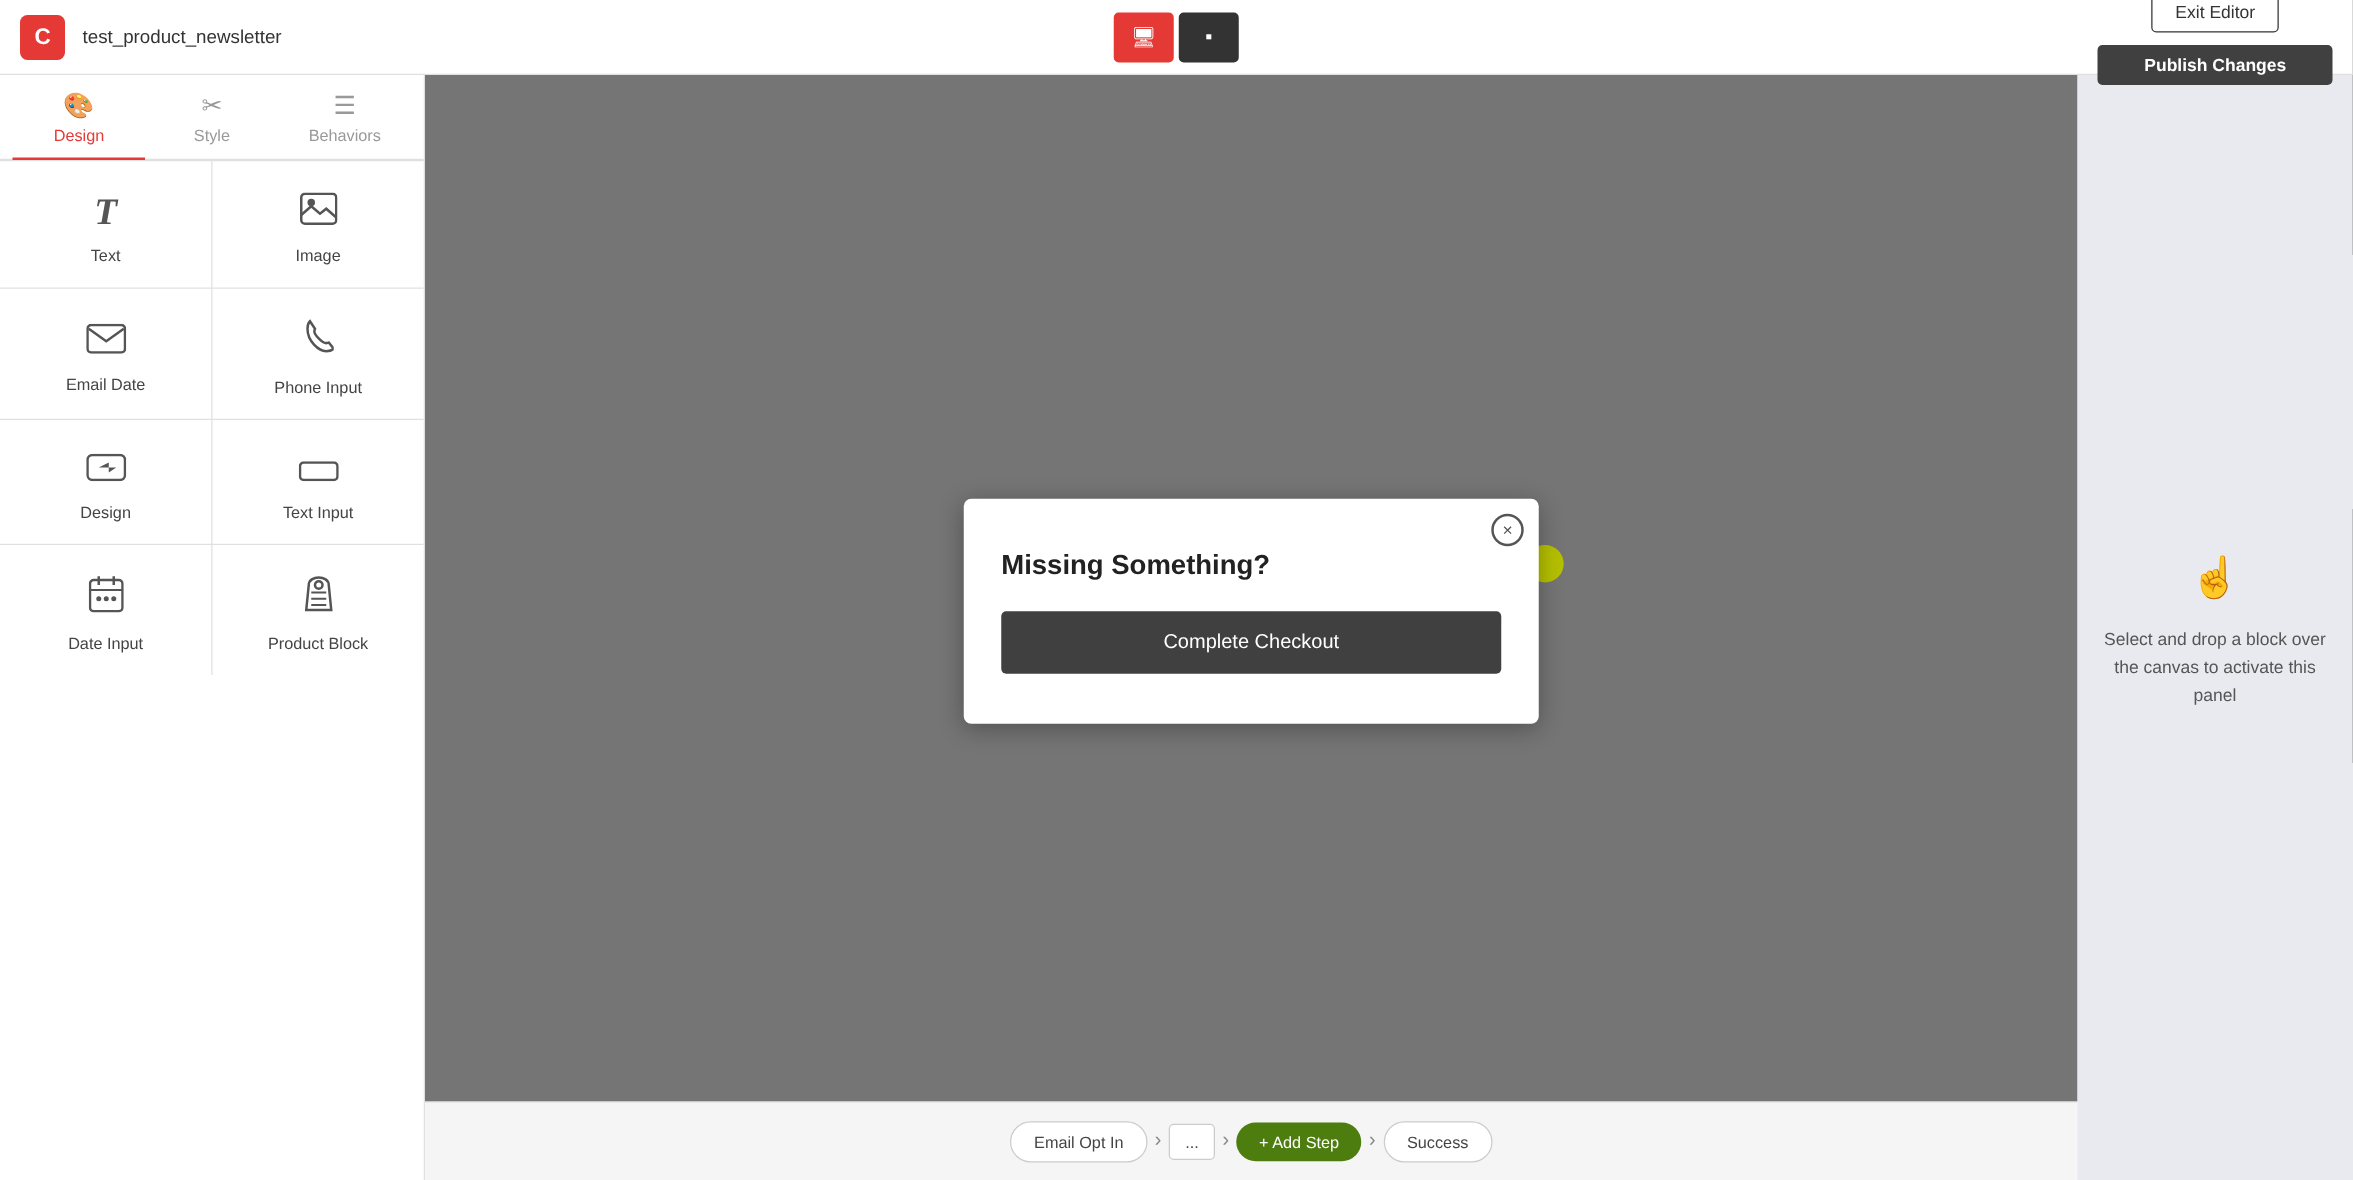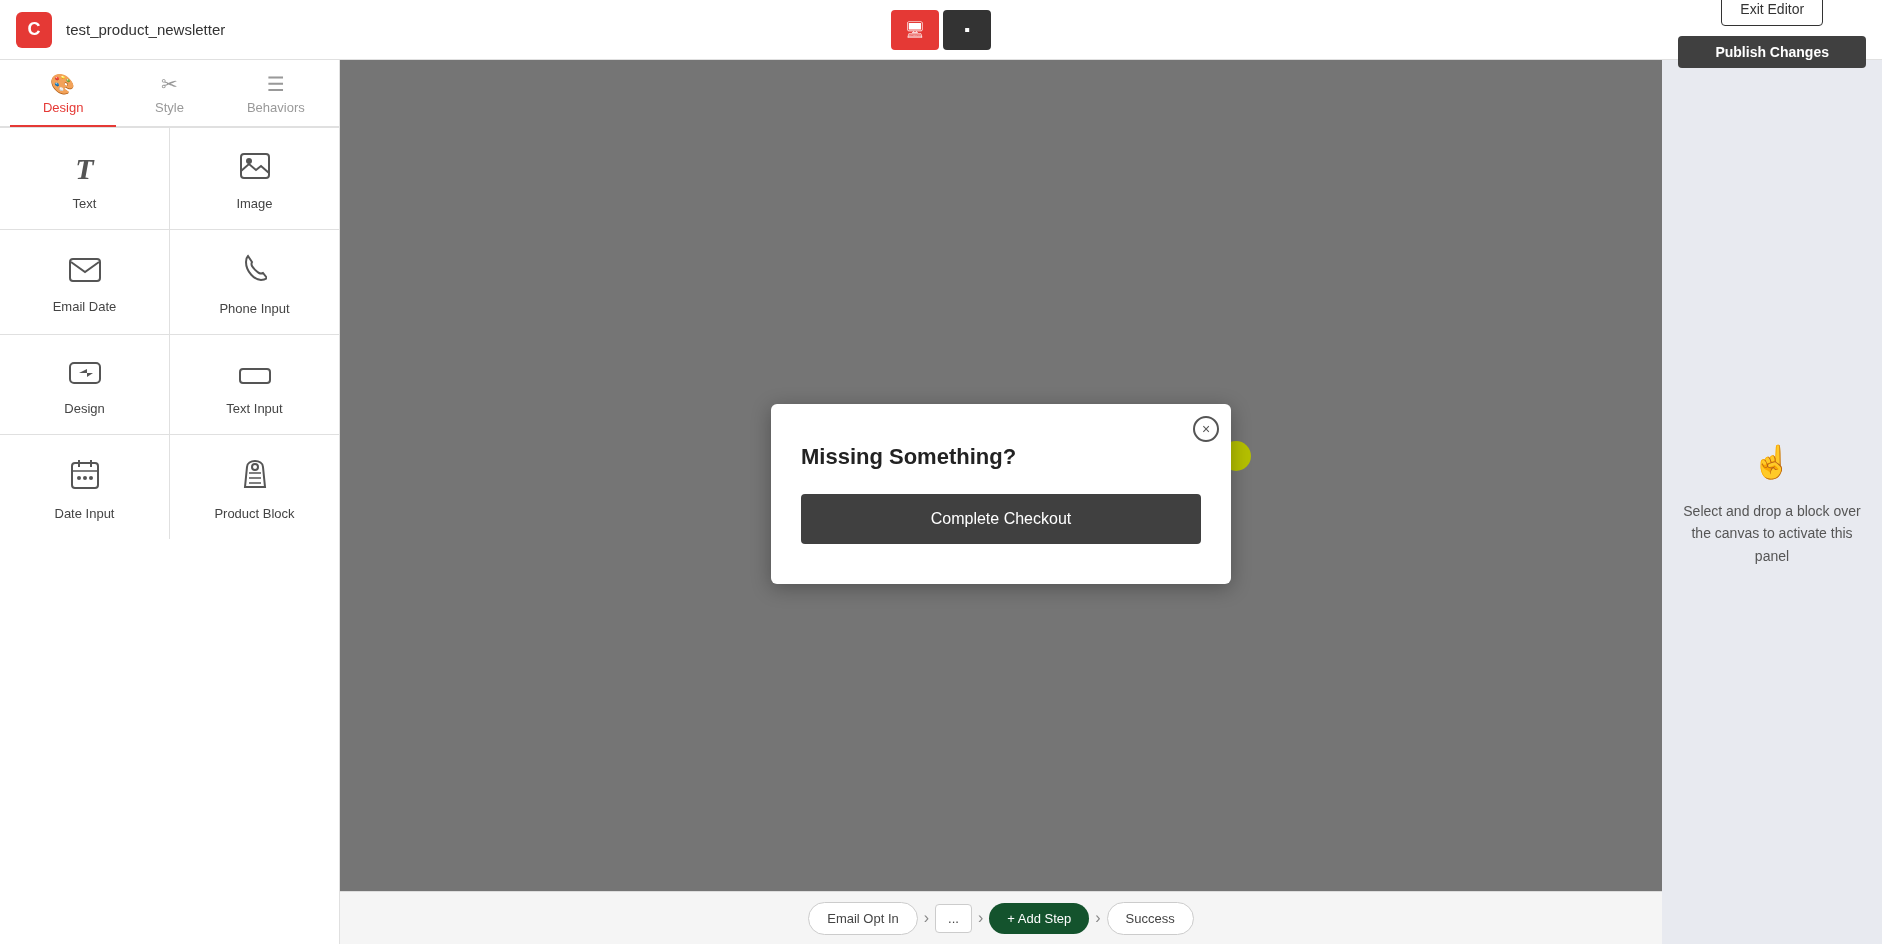--- a/index.html
+++ b/index.html
@@ -109,7 +109,7 @@
     }
     
     .step-bar {
-      height: 53px; background: #f5f5f5; border-top: 1px solid #ddd;
+      height: 63px; background: #f5f5f5; border-top: 1px solid #ddd;
       display: flex; align-items: center; justify-content: center; gap: 6px;
       flex-shrink: 0;
     }

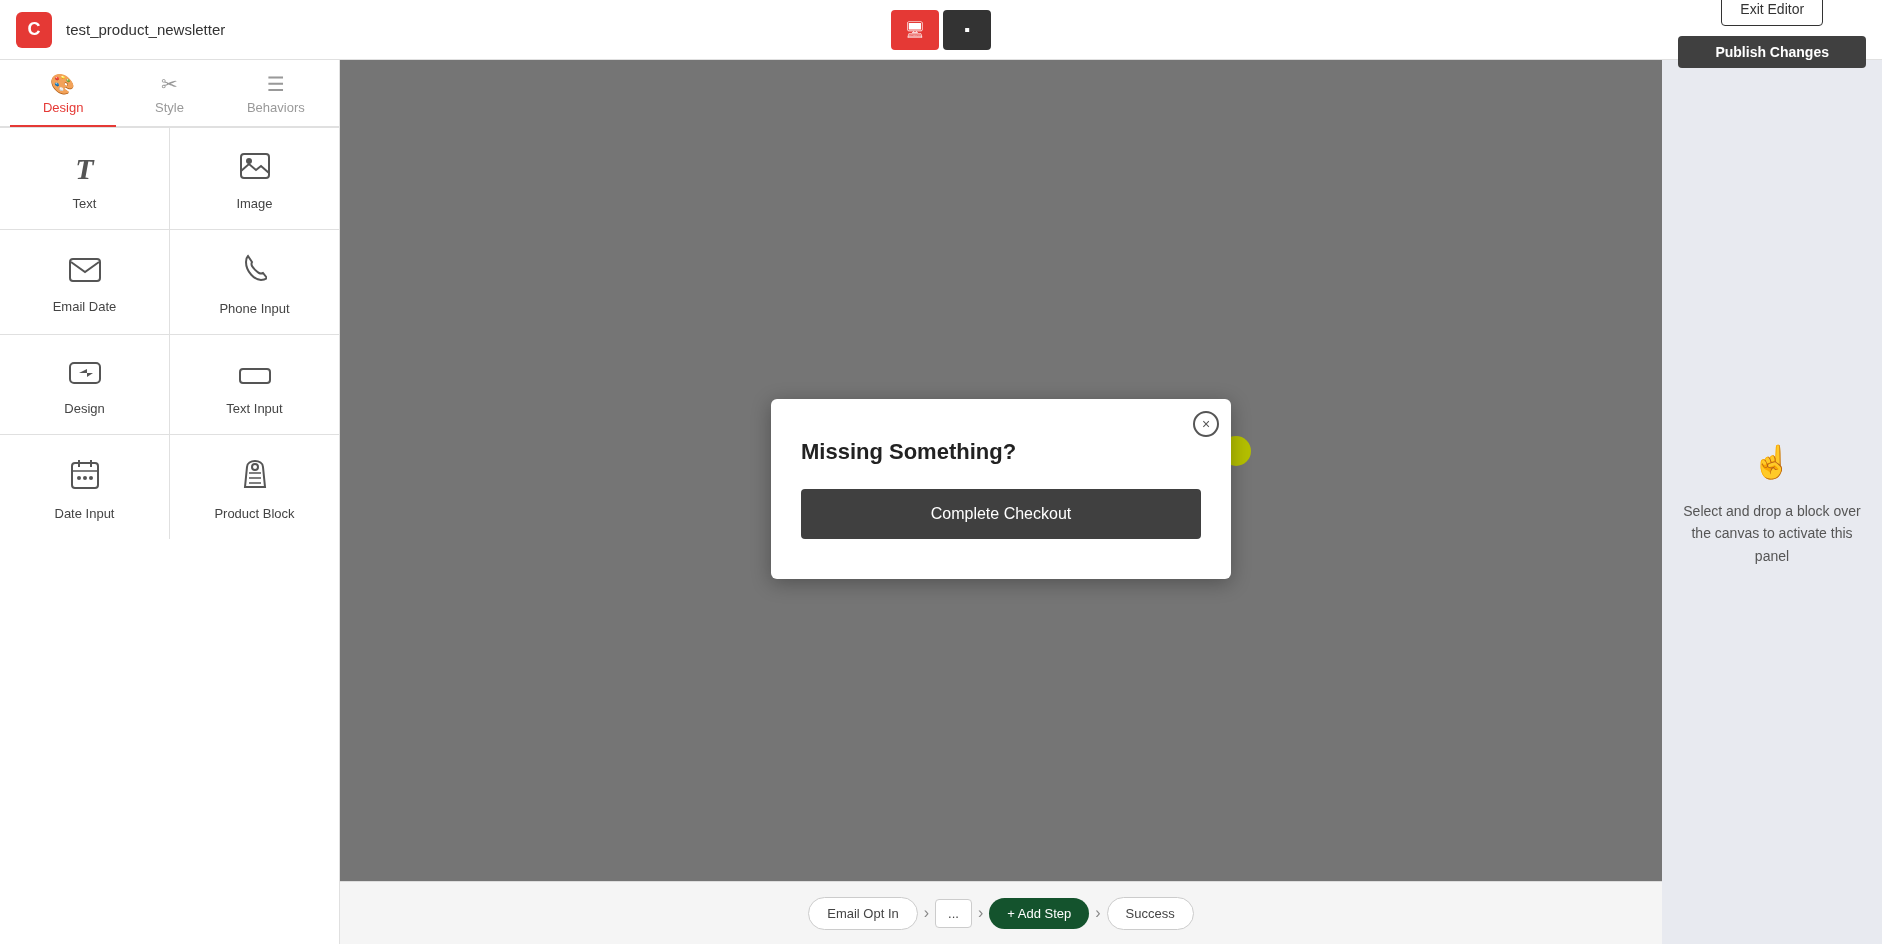--- a/index.html
+++ b/index.html
@@ -125,7 +125,7 @@
       background: #fff; font-size: 13px; color: #444; cursor: pointer;
     }
     .add-step-btn {
-      padding: 8px 18px; background: #14532d; color: #fff; border: none;
+      padding: 8px 18px; background: #4d7c0f; color: #fff; border: none;
       border-radius: 20px; font-size: 13px; cursor: pointer; font-weight: 500;
     }
 

